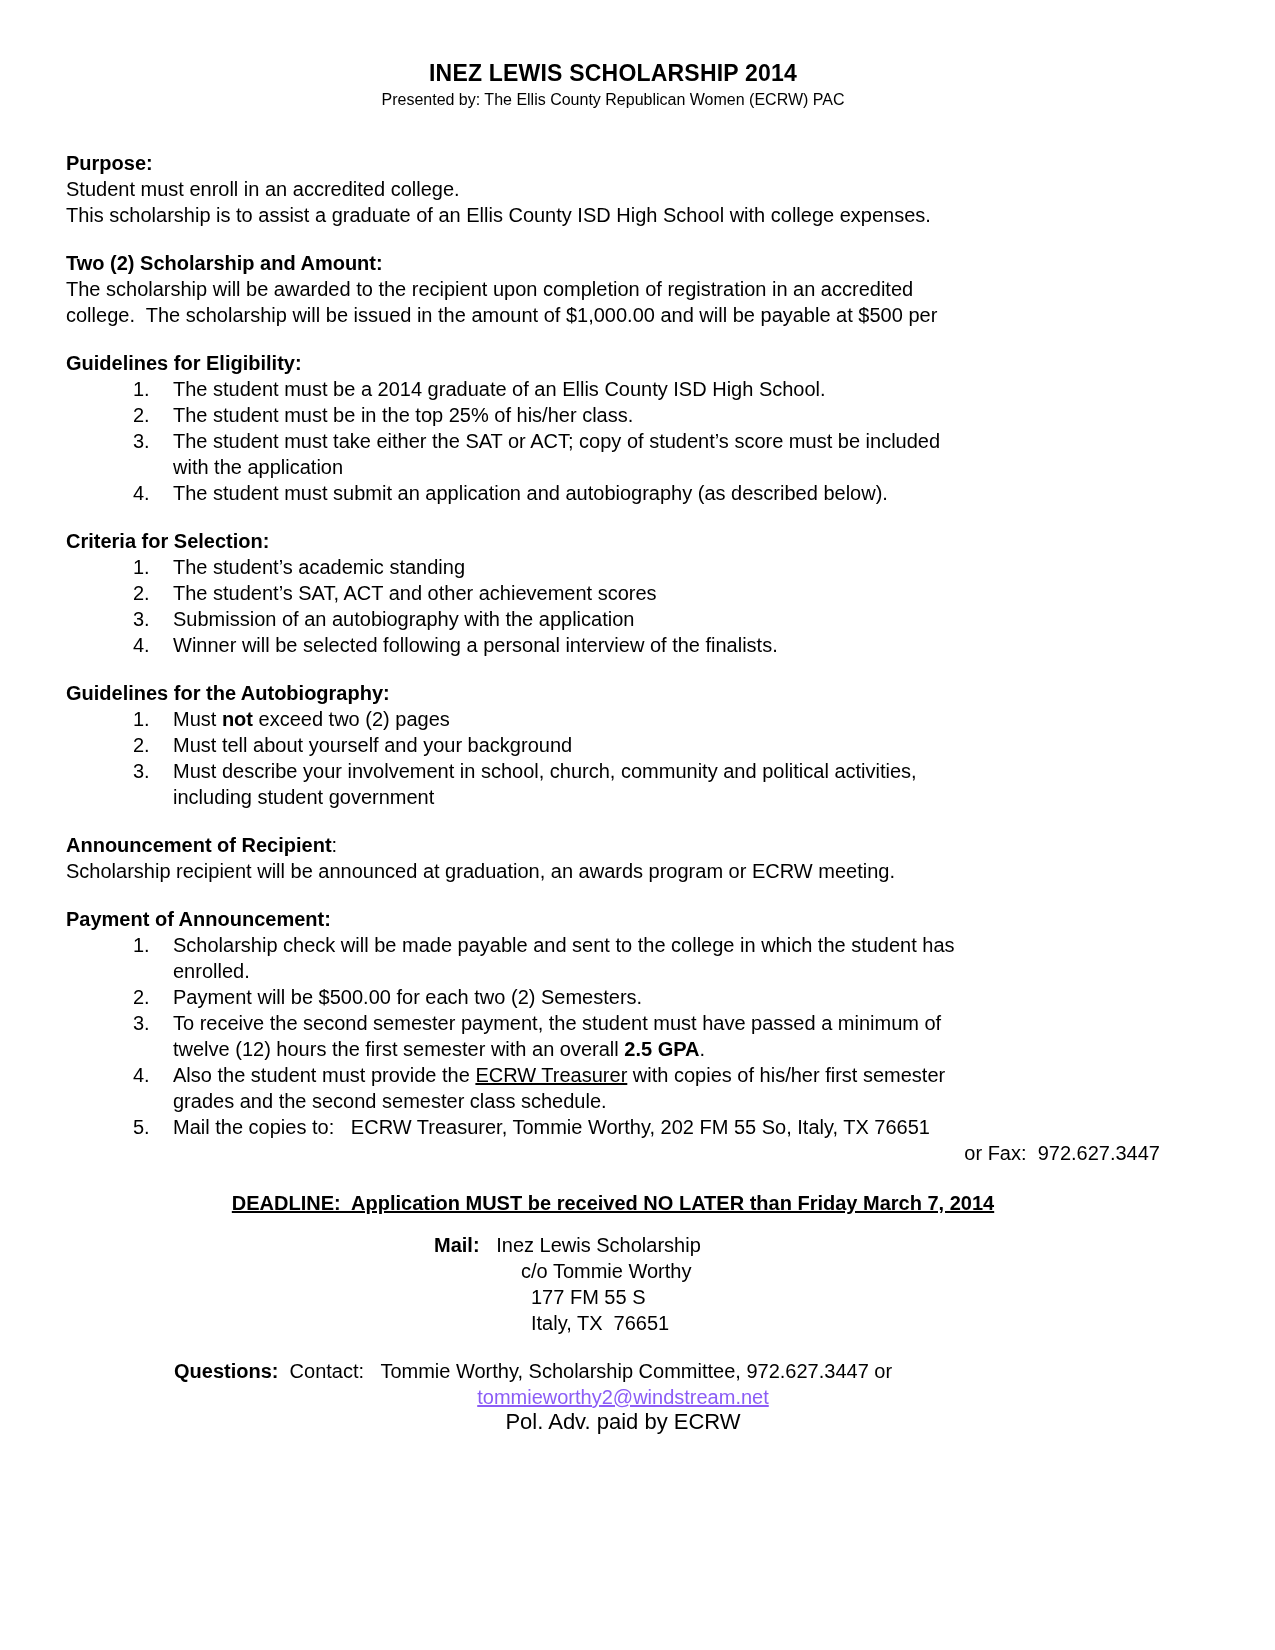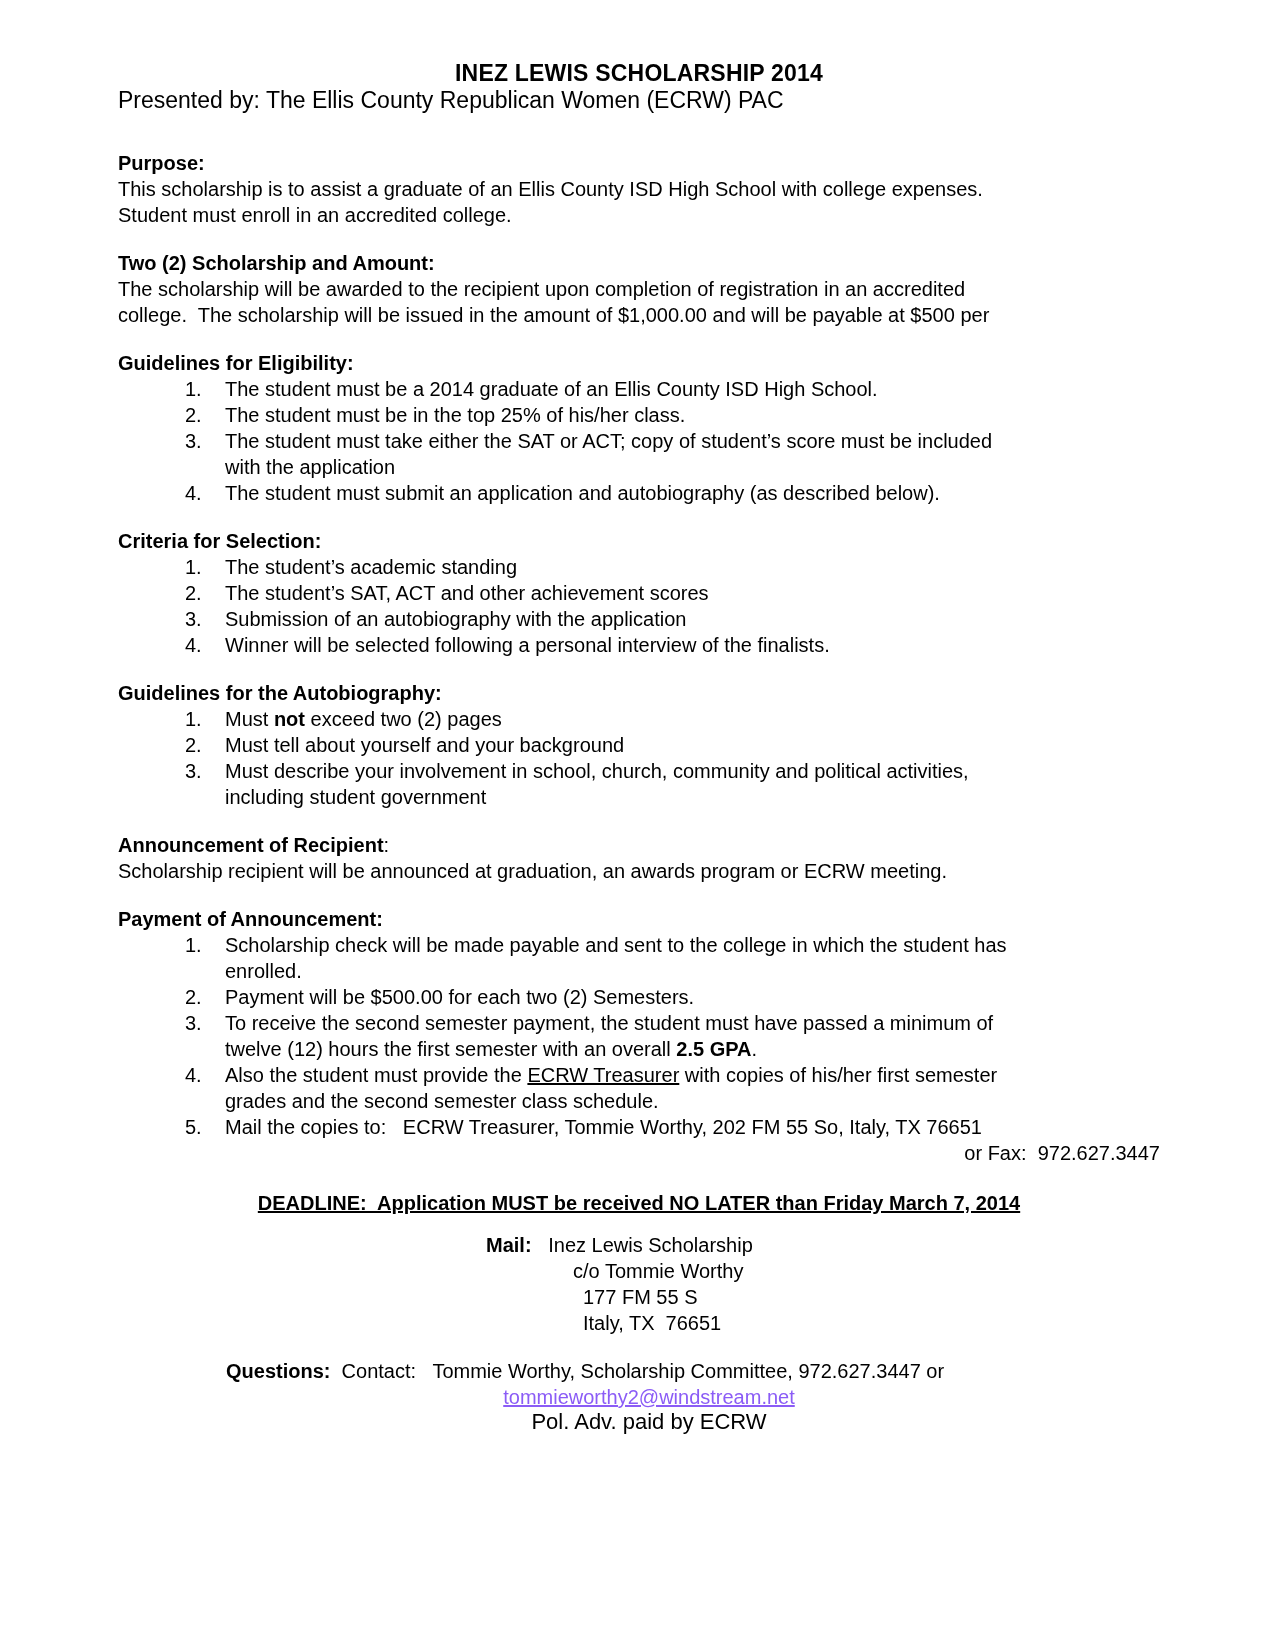--- a/index.html
+++ b/index.html
@@ -12,7 +12,7 @@
     font-size: 20px;
     line-height: 26px;
   }
-  .page { padding: 58px 115px 40px 118px; }
+  .page { padding: 58px 115px 40px 66px; }
   .doc-title {
     text-align: center;
     font-weight: bold;

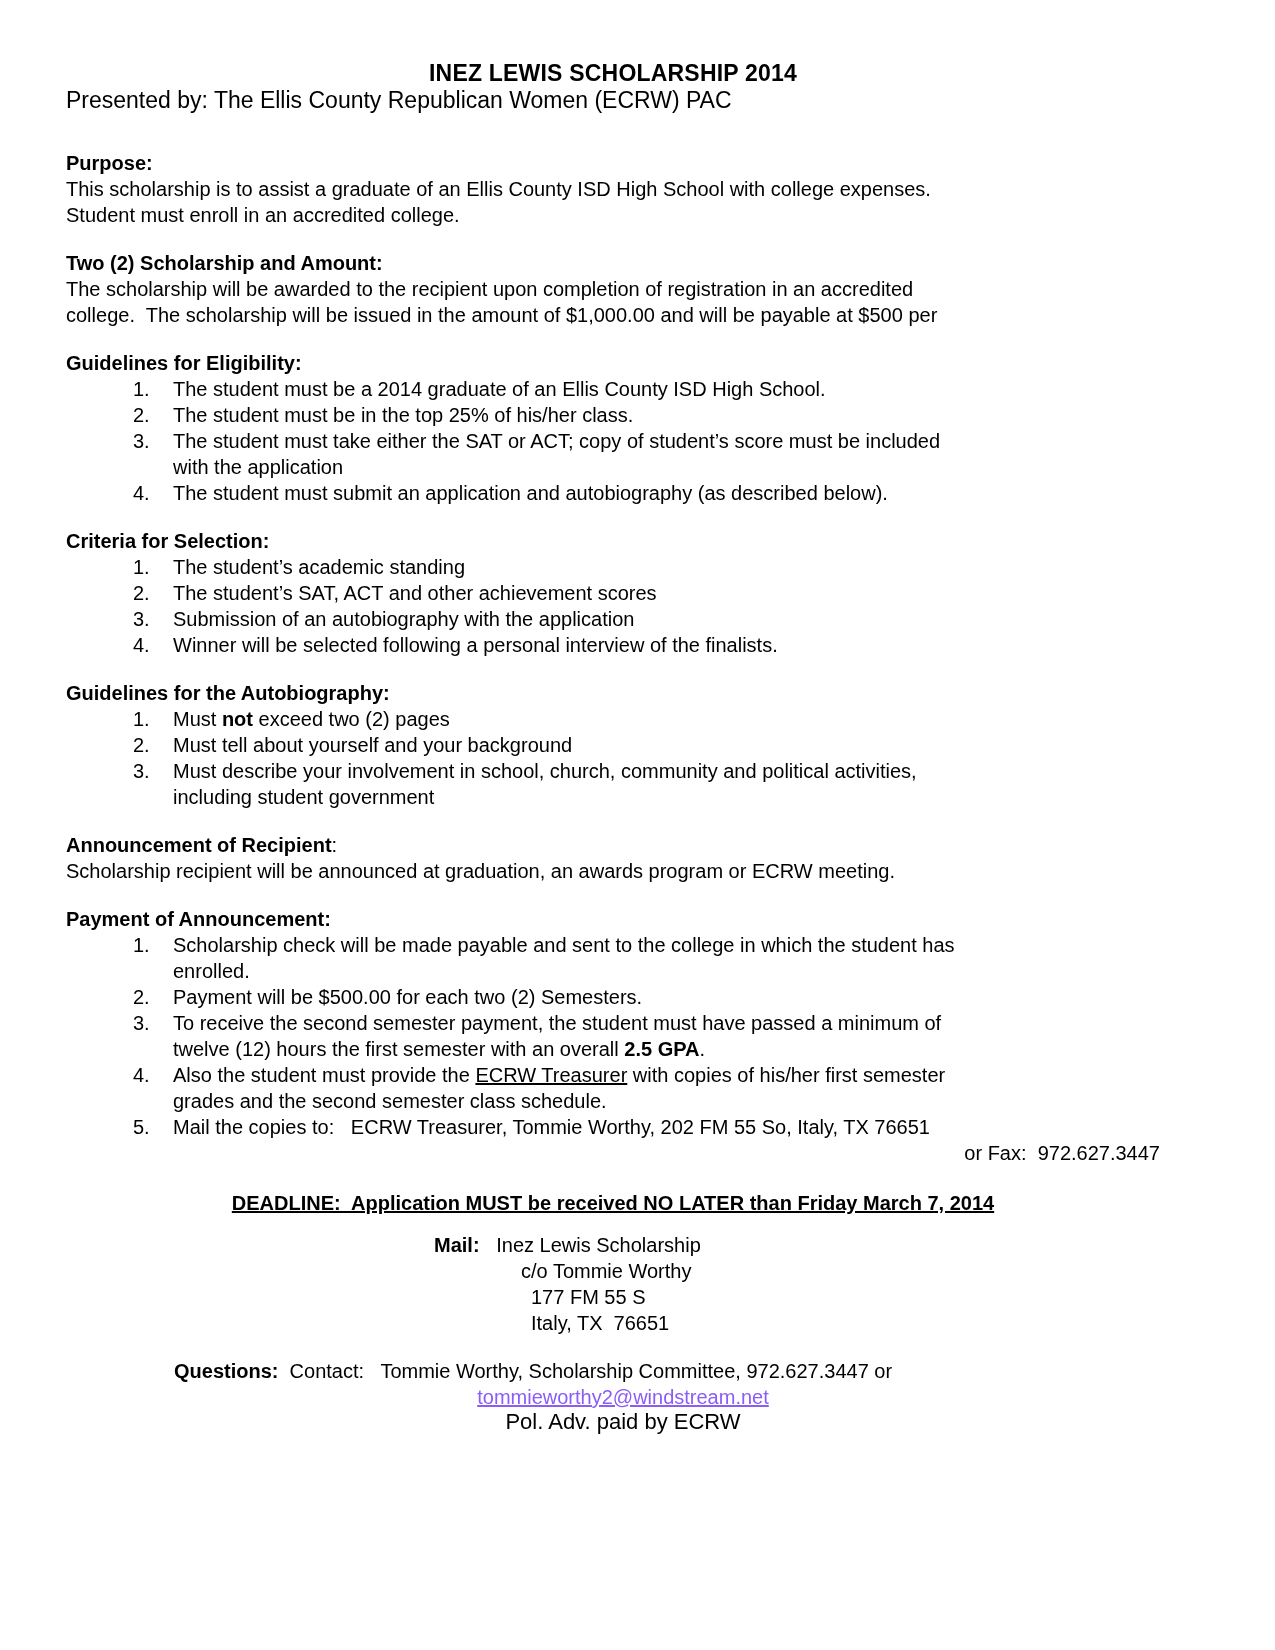--- a/index.html
+++ b/index.html
@@ -21,7 +21,8 @@
     letter-spacing: 0.2px;
   }
   .doc-subtitle {
-    font-size: 23px;
+    text-align: center;
+    font-size: 16px;
     line-height: 24px;
   }
   .section { margin-top: 22px; }

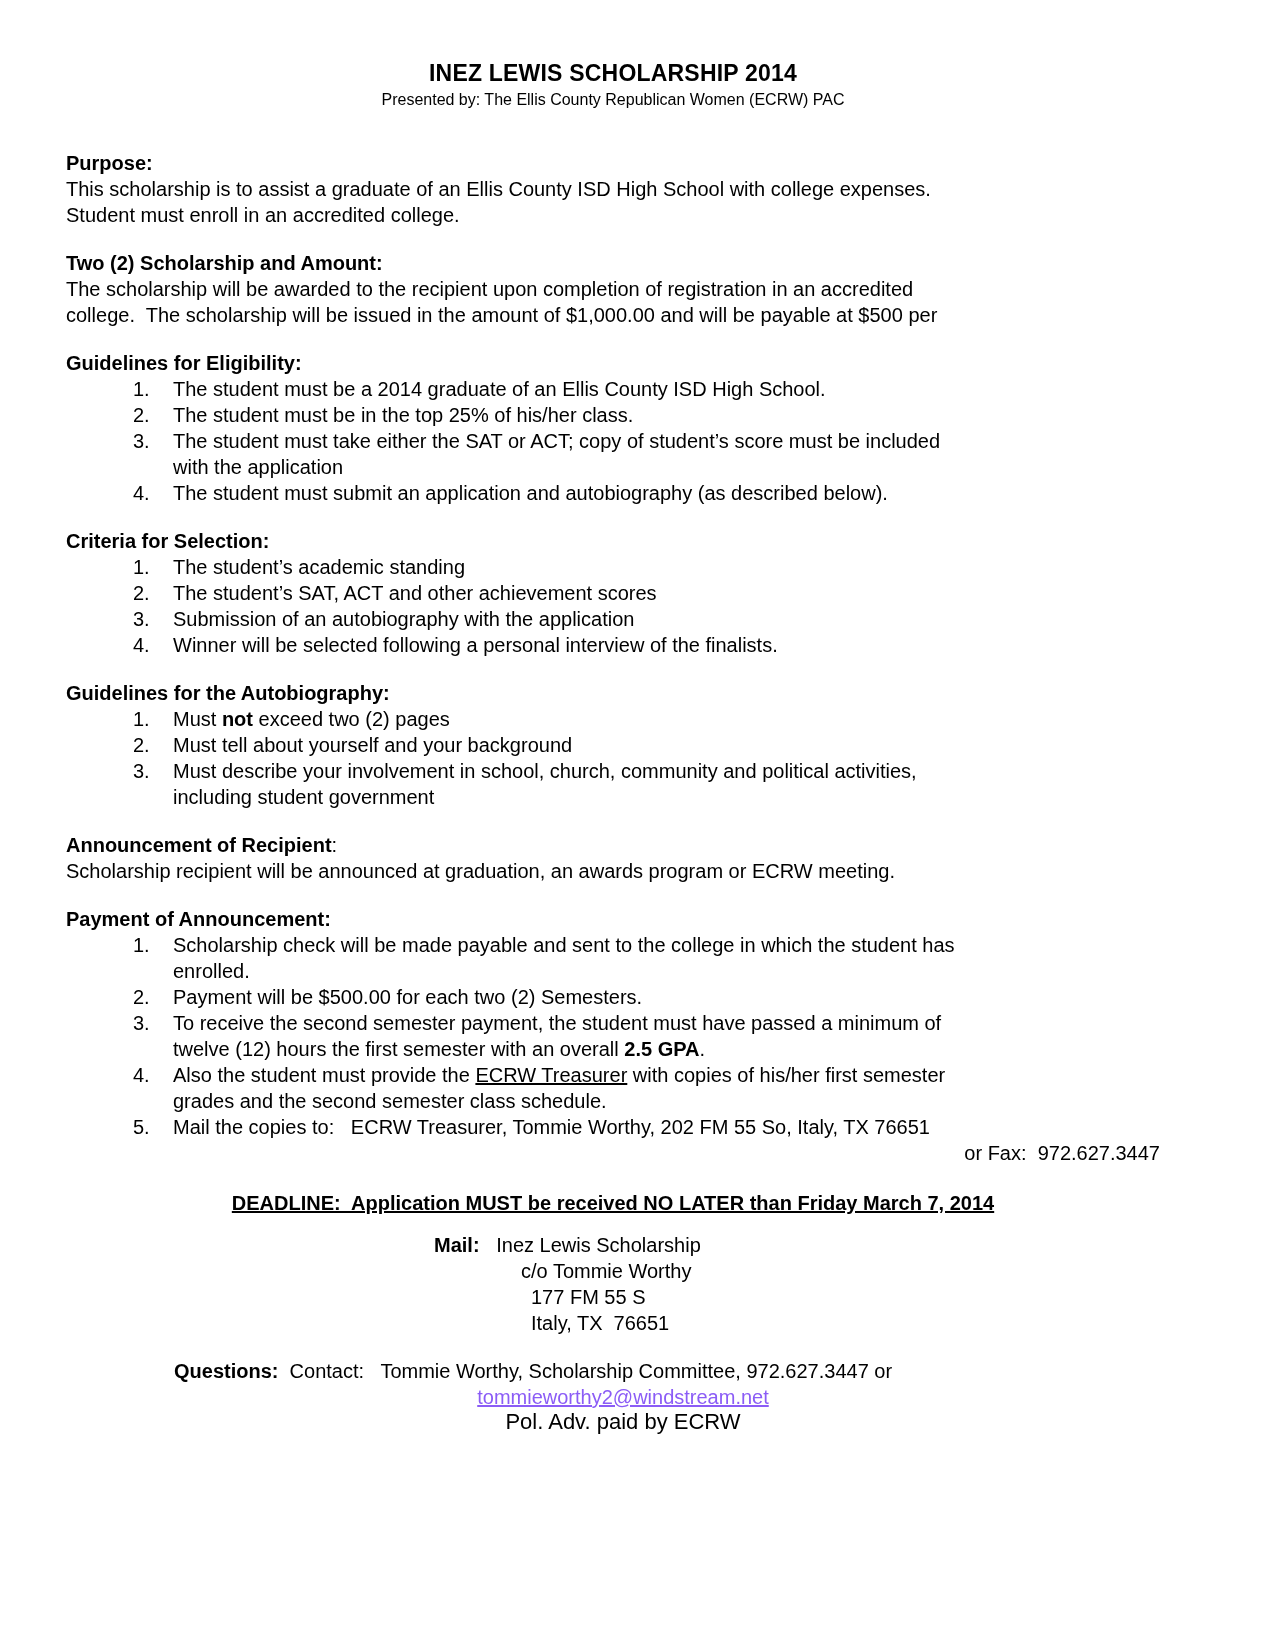--- a/index.html
+++ b/index.html
@@ -65,8 +65,8 @@
 
   <div class="section first">
     <div class="heading">Purpose:</div>
+    <div class="line">Student must enroll in an accredited college.</div>
     <div class="line">This scholarship is to assist a graduate of an Ellis County ISD High School with college expenses.</div>
-    <div class="line">Student must enroll in an accredited college.</div>
   </div>
 
   <div class="section">

